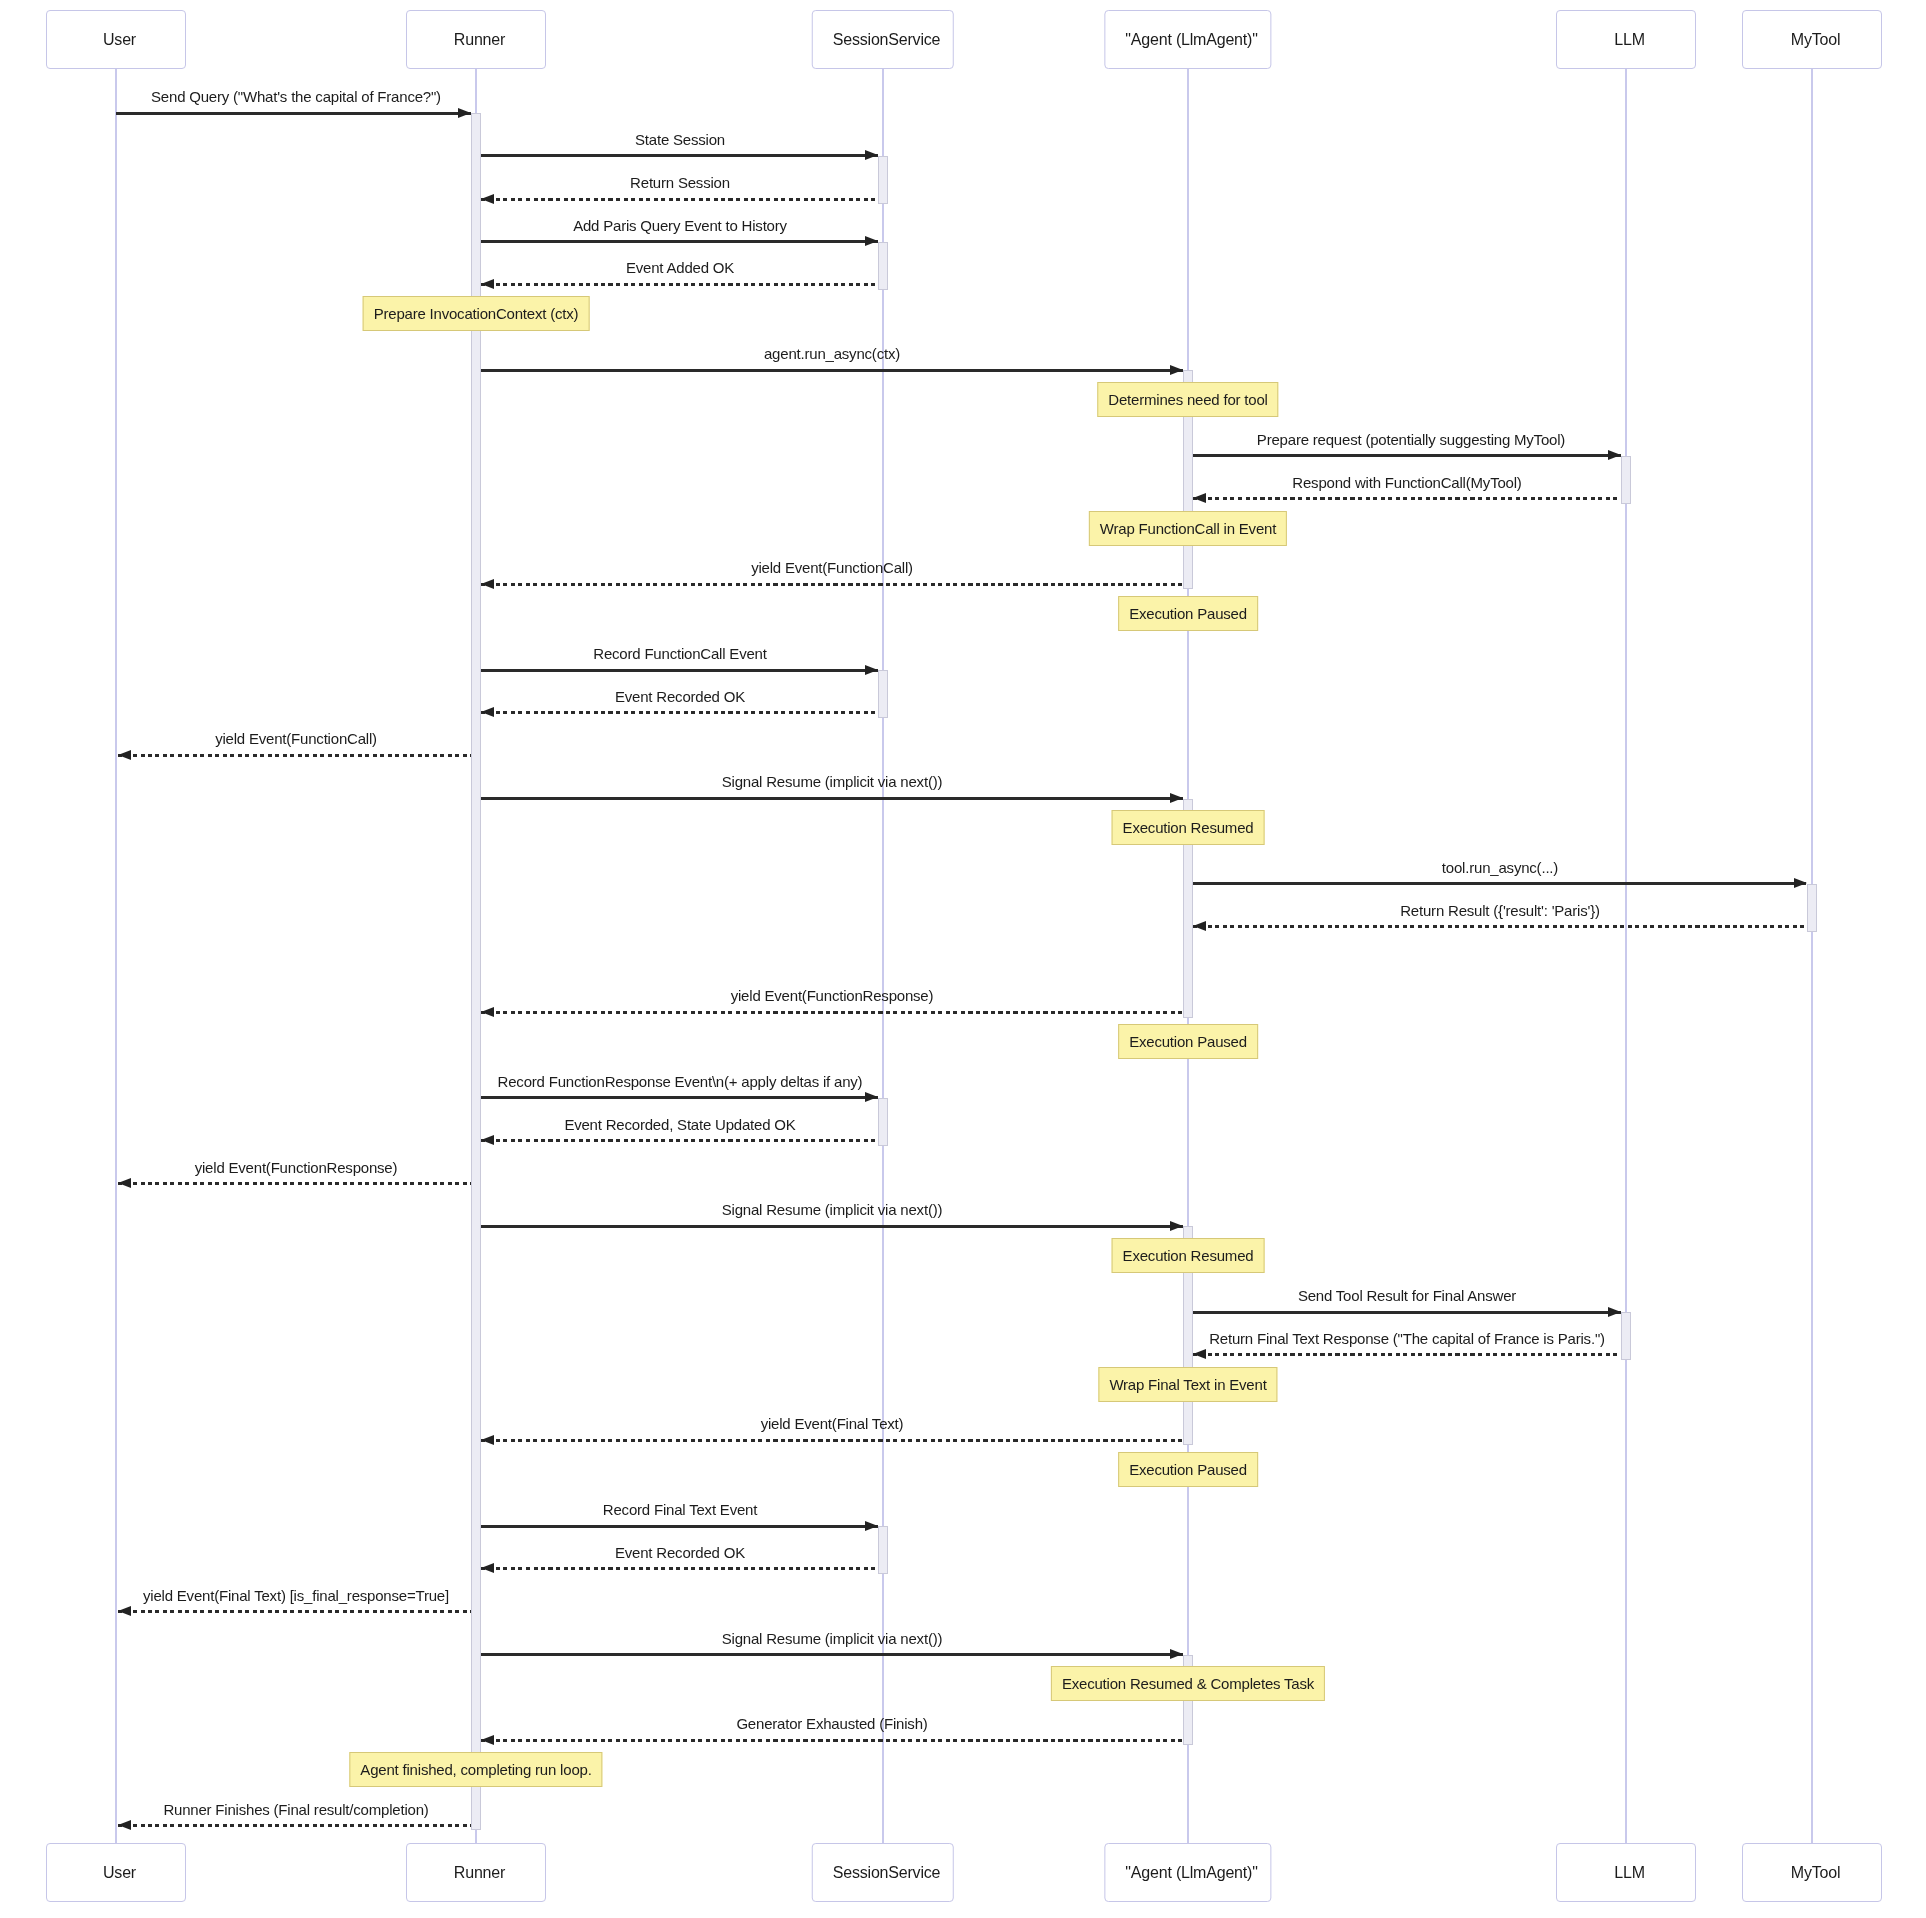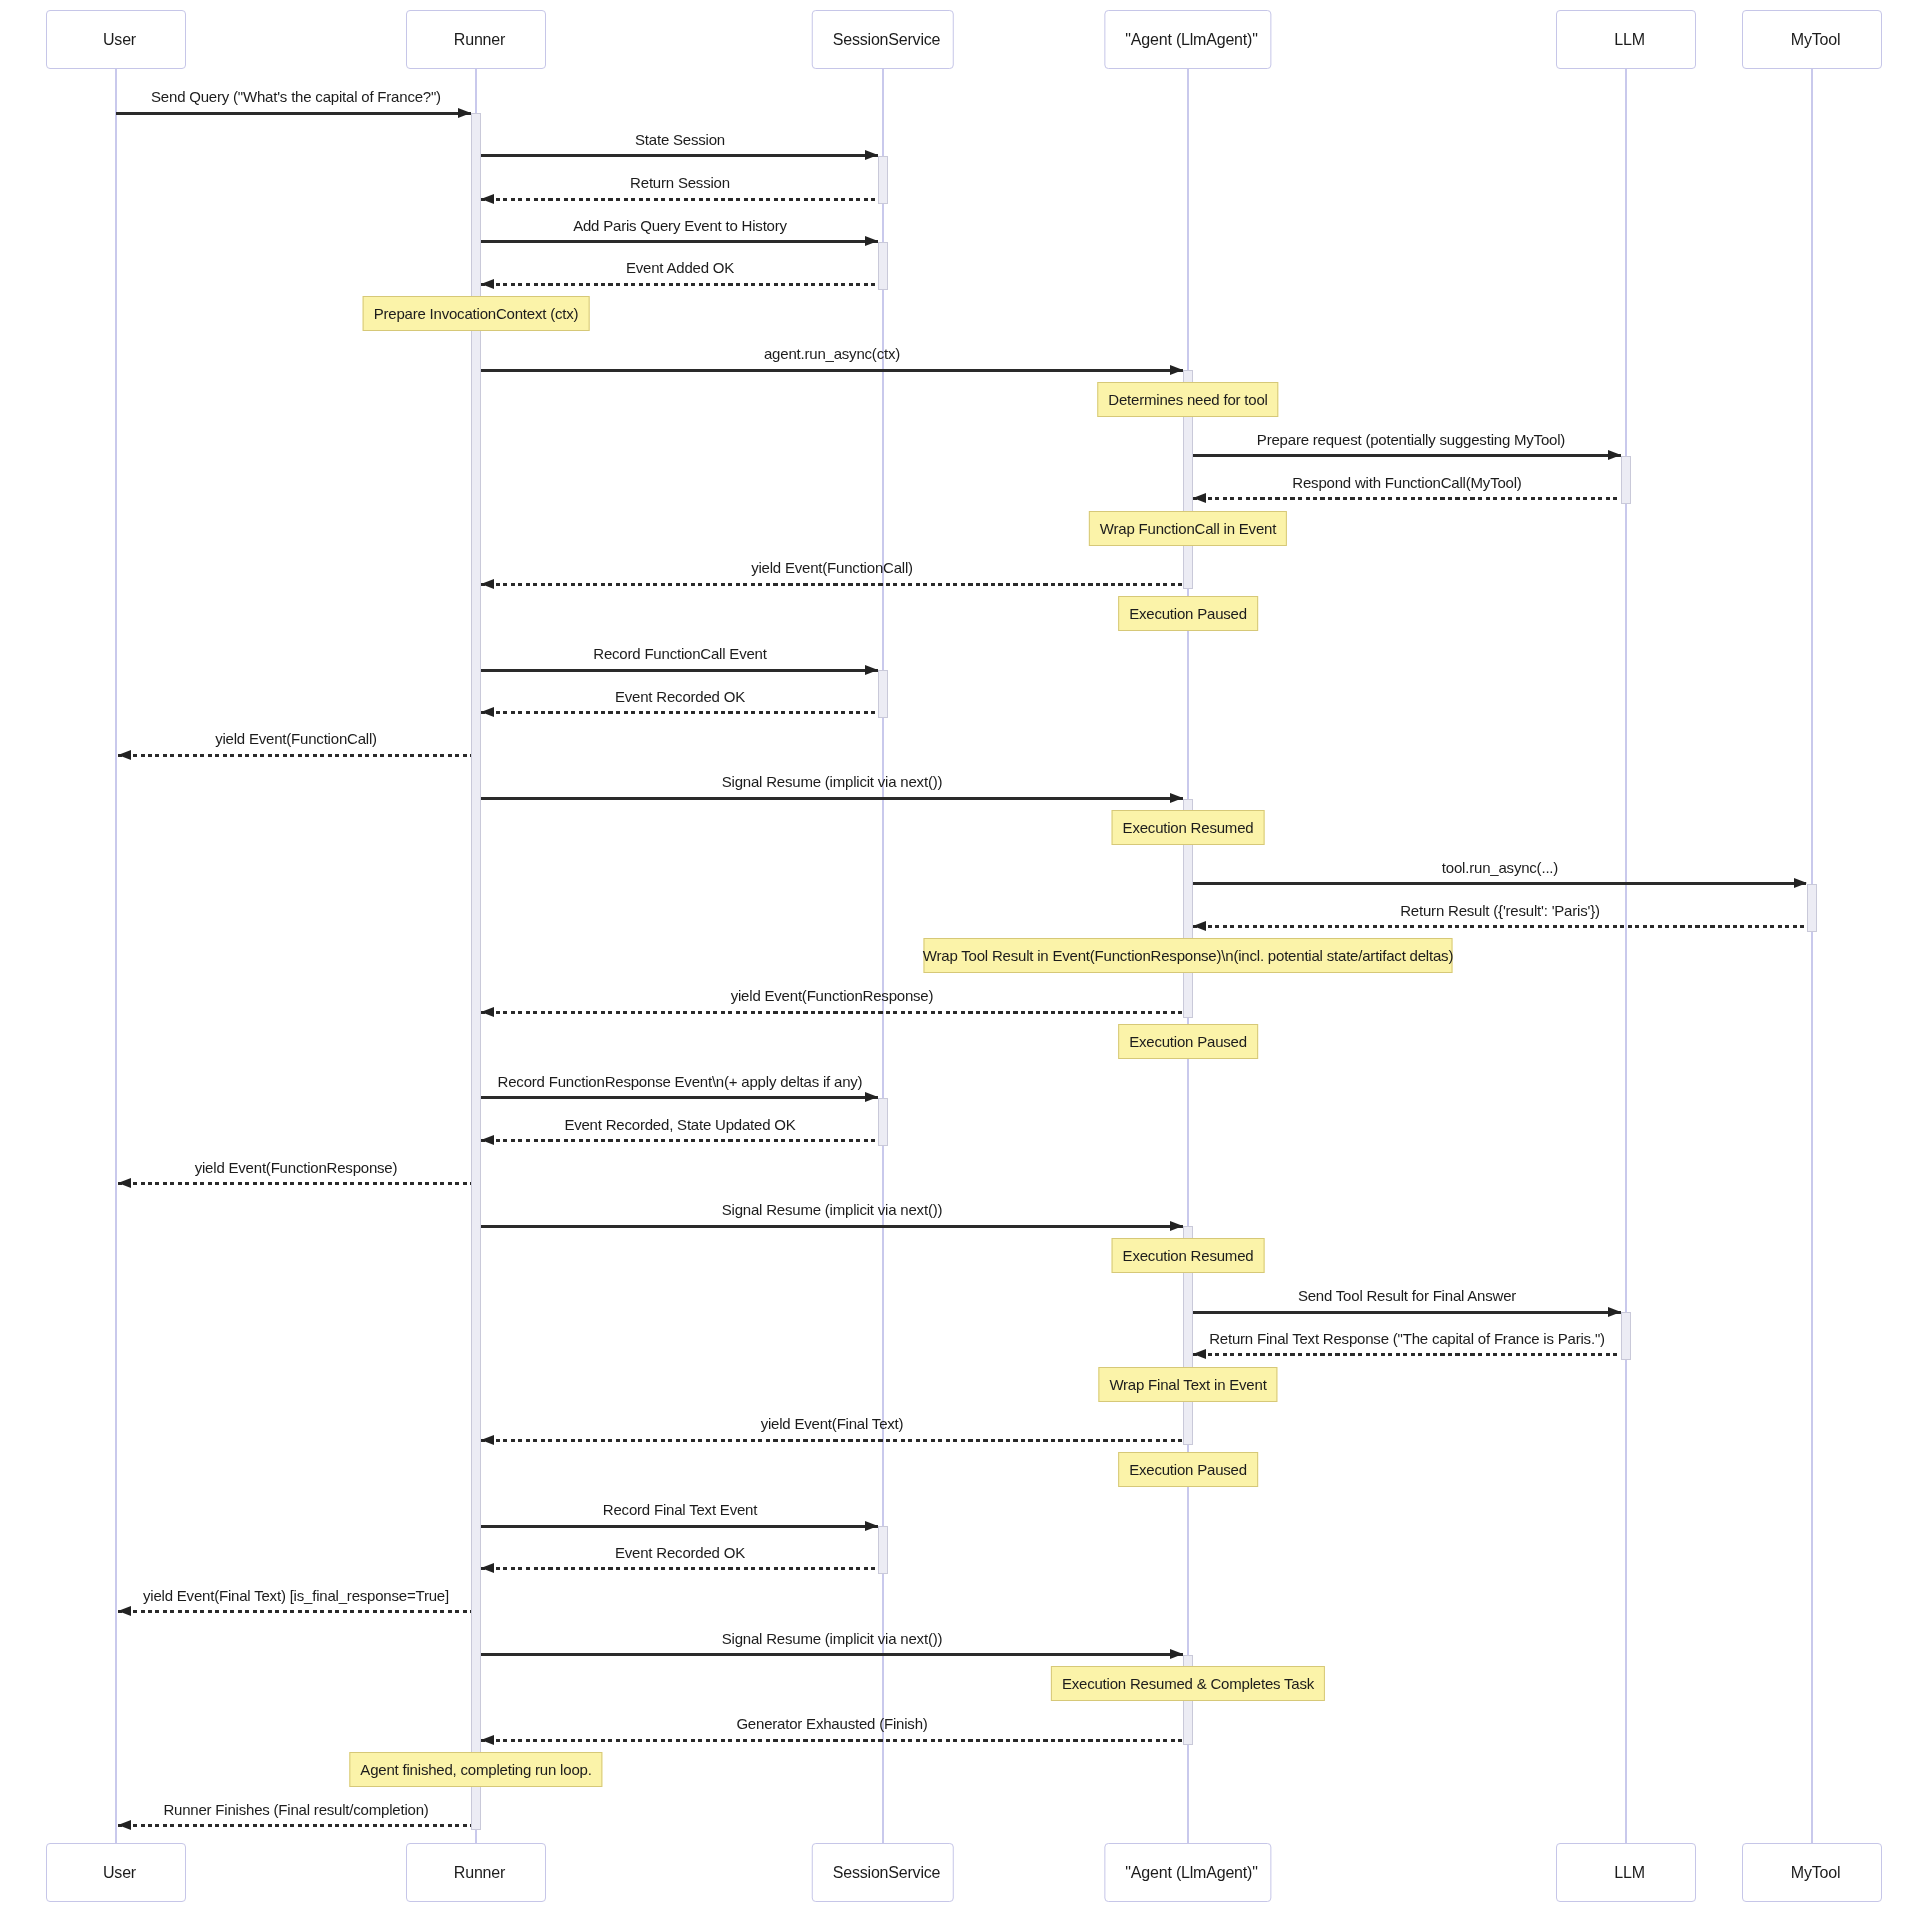--- a/index.html
+++ b/index.html
@@ -142,9 +142,6 @@
     <div class="mline dashed" style="left: 1193px; top: 925px; width: 613px;"></div>
     <div class="ahead left" style="top: 921px; left: 1193px;"></div>
     <div class="mlabel" style="left: 1149px; top: 901px;">Return Result ({'result': 'Paris'})</div>
-    <div class="note wide" style="left: 1188px; top: 938px;">
-      <span>Wrap Tool Result in Event(FunctionResponse)\n(incl. potential state/artifact deltas)</span>
-    </div>
     <div class="mline dashed" style="left: 481px; top: 1011px; width: 702px;"></div>
     <div class="ahead left" style="top: 1007px; left: 481px;"></div>
     <div class="mlabel" style="left: 481px; top: 986px;">yield Event(FunctionResponse)</div>

